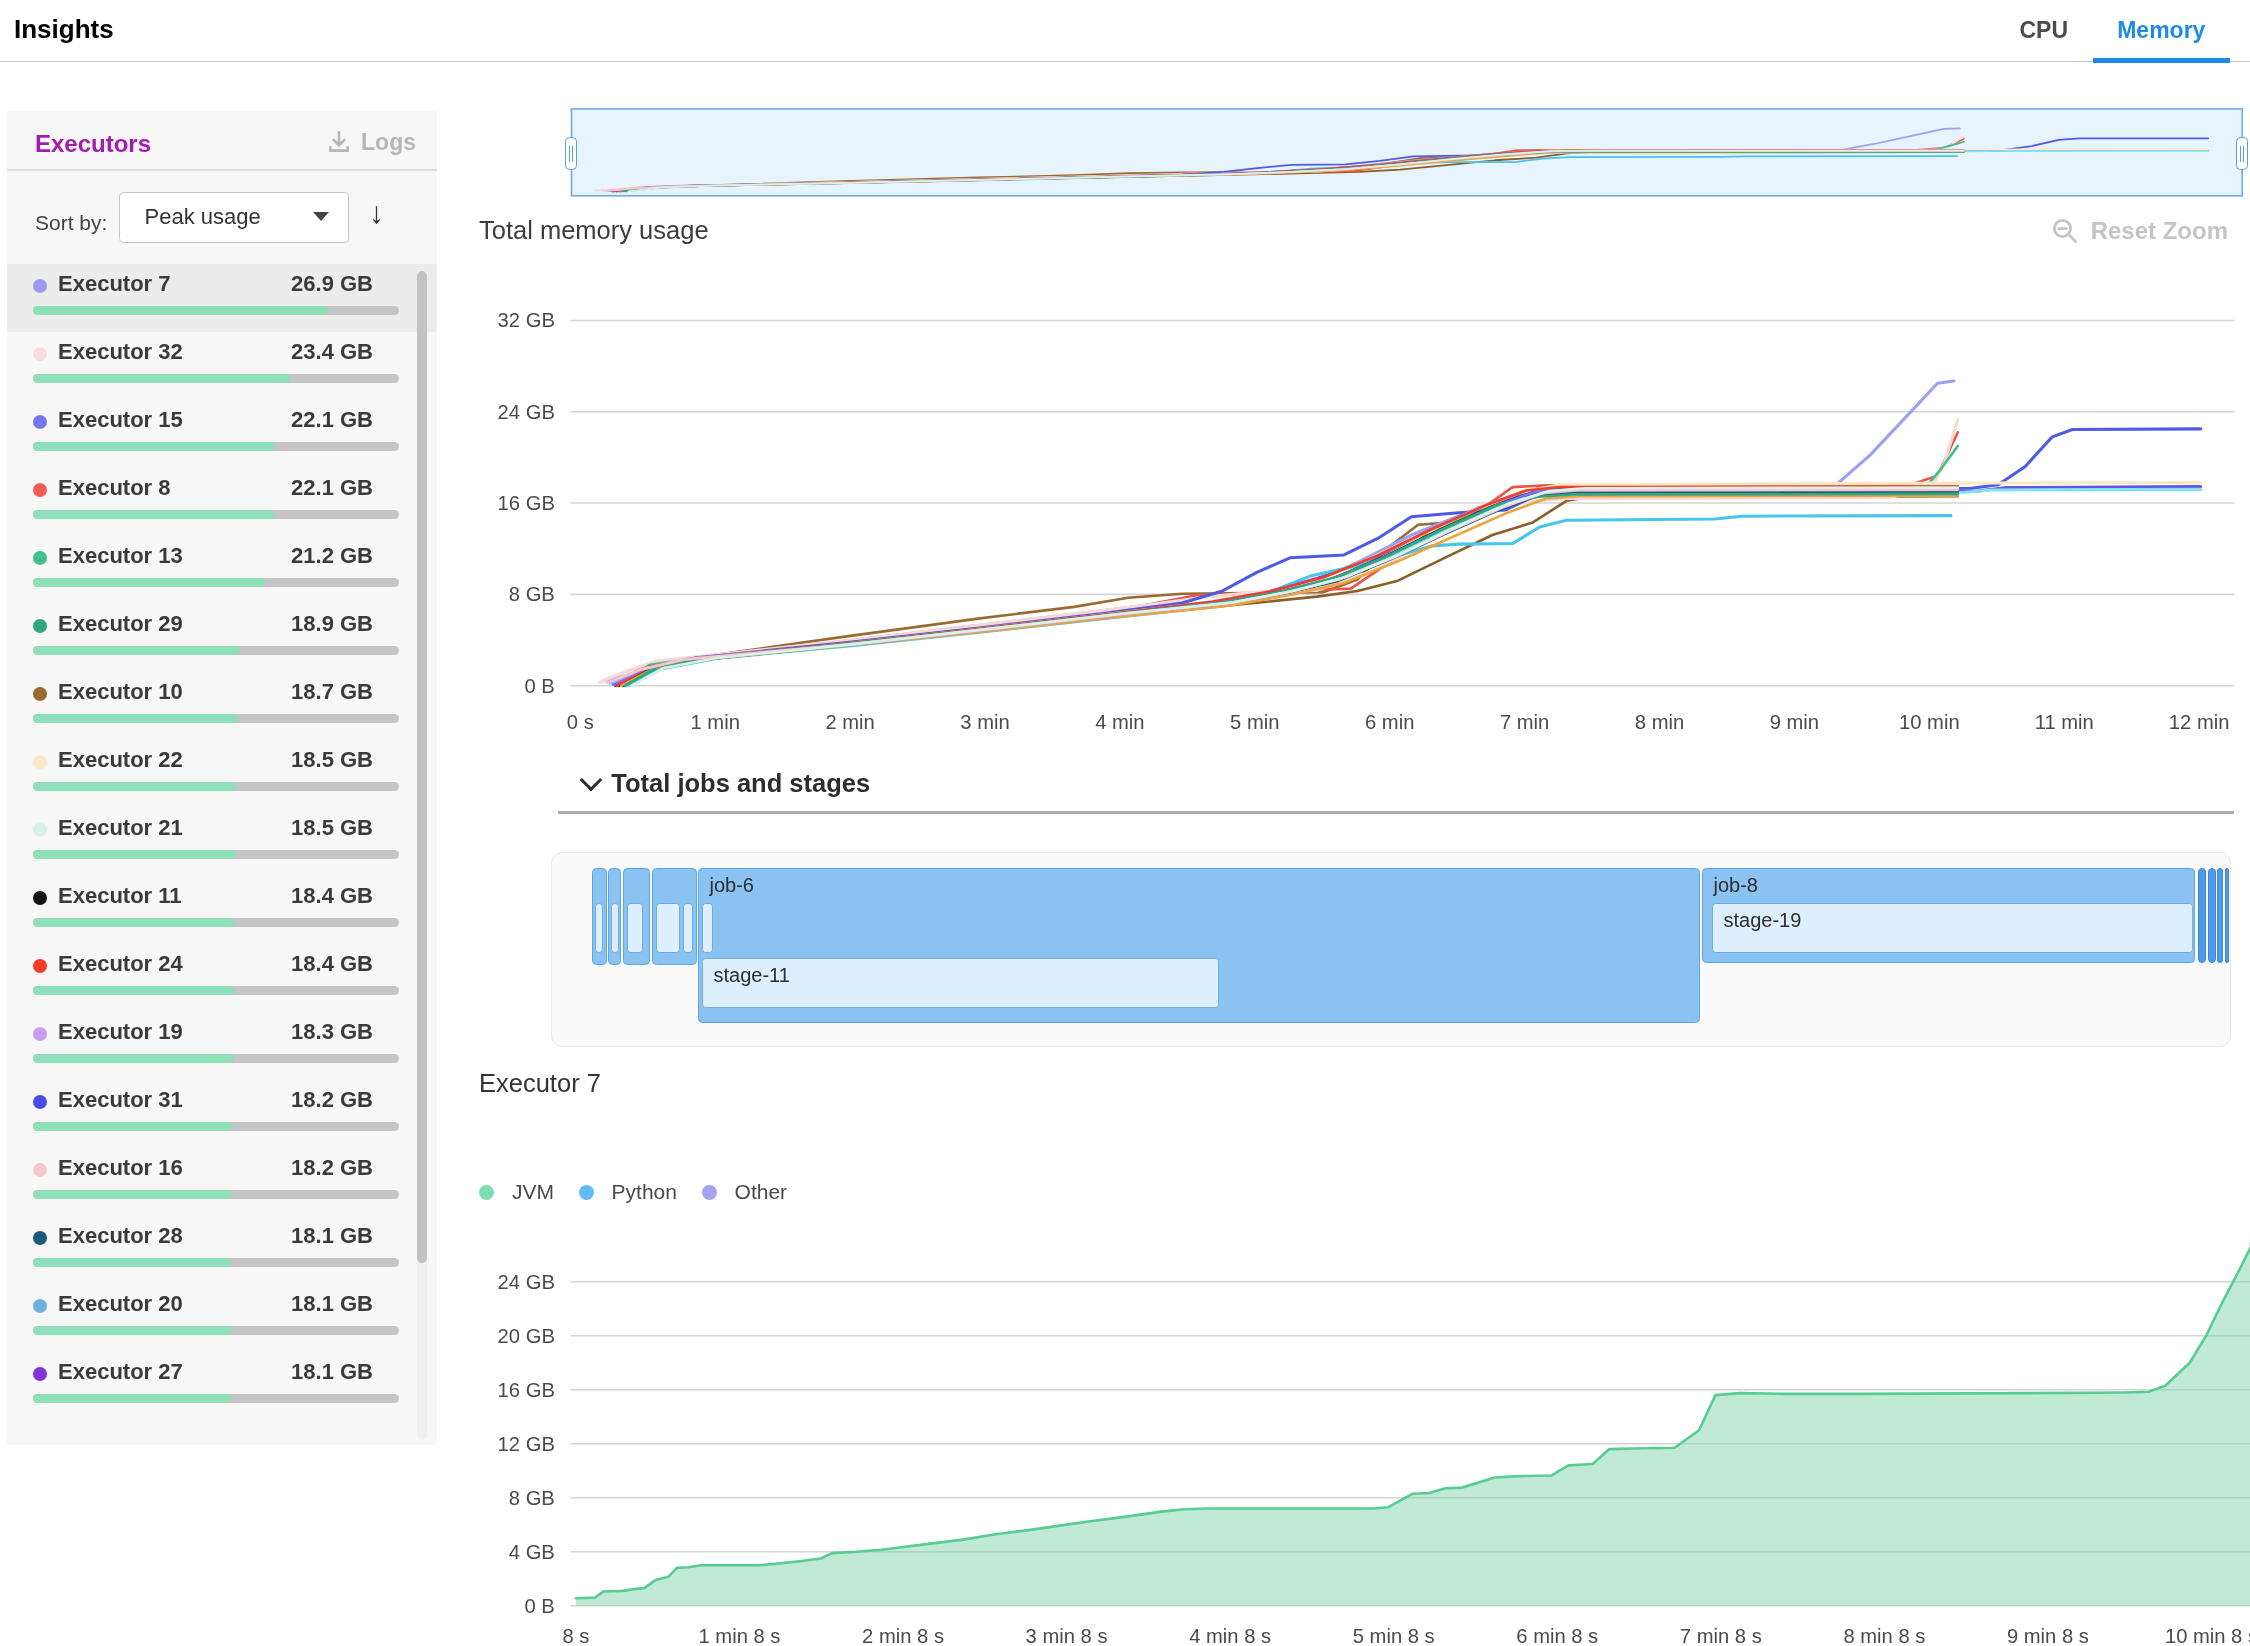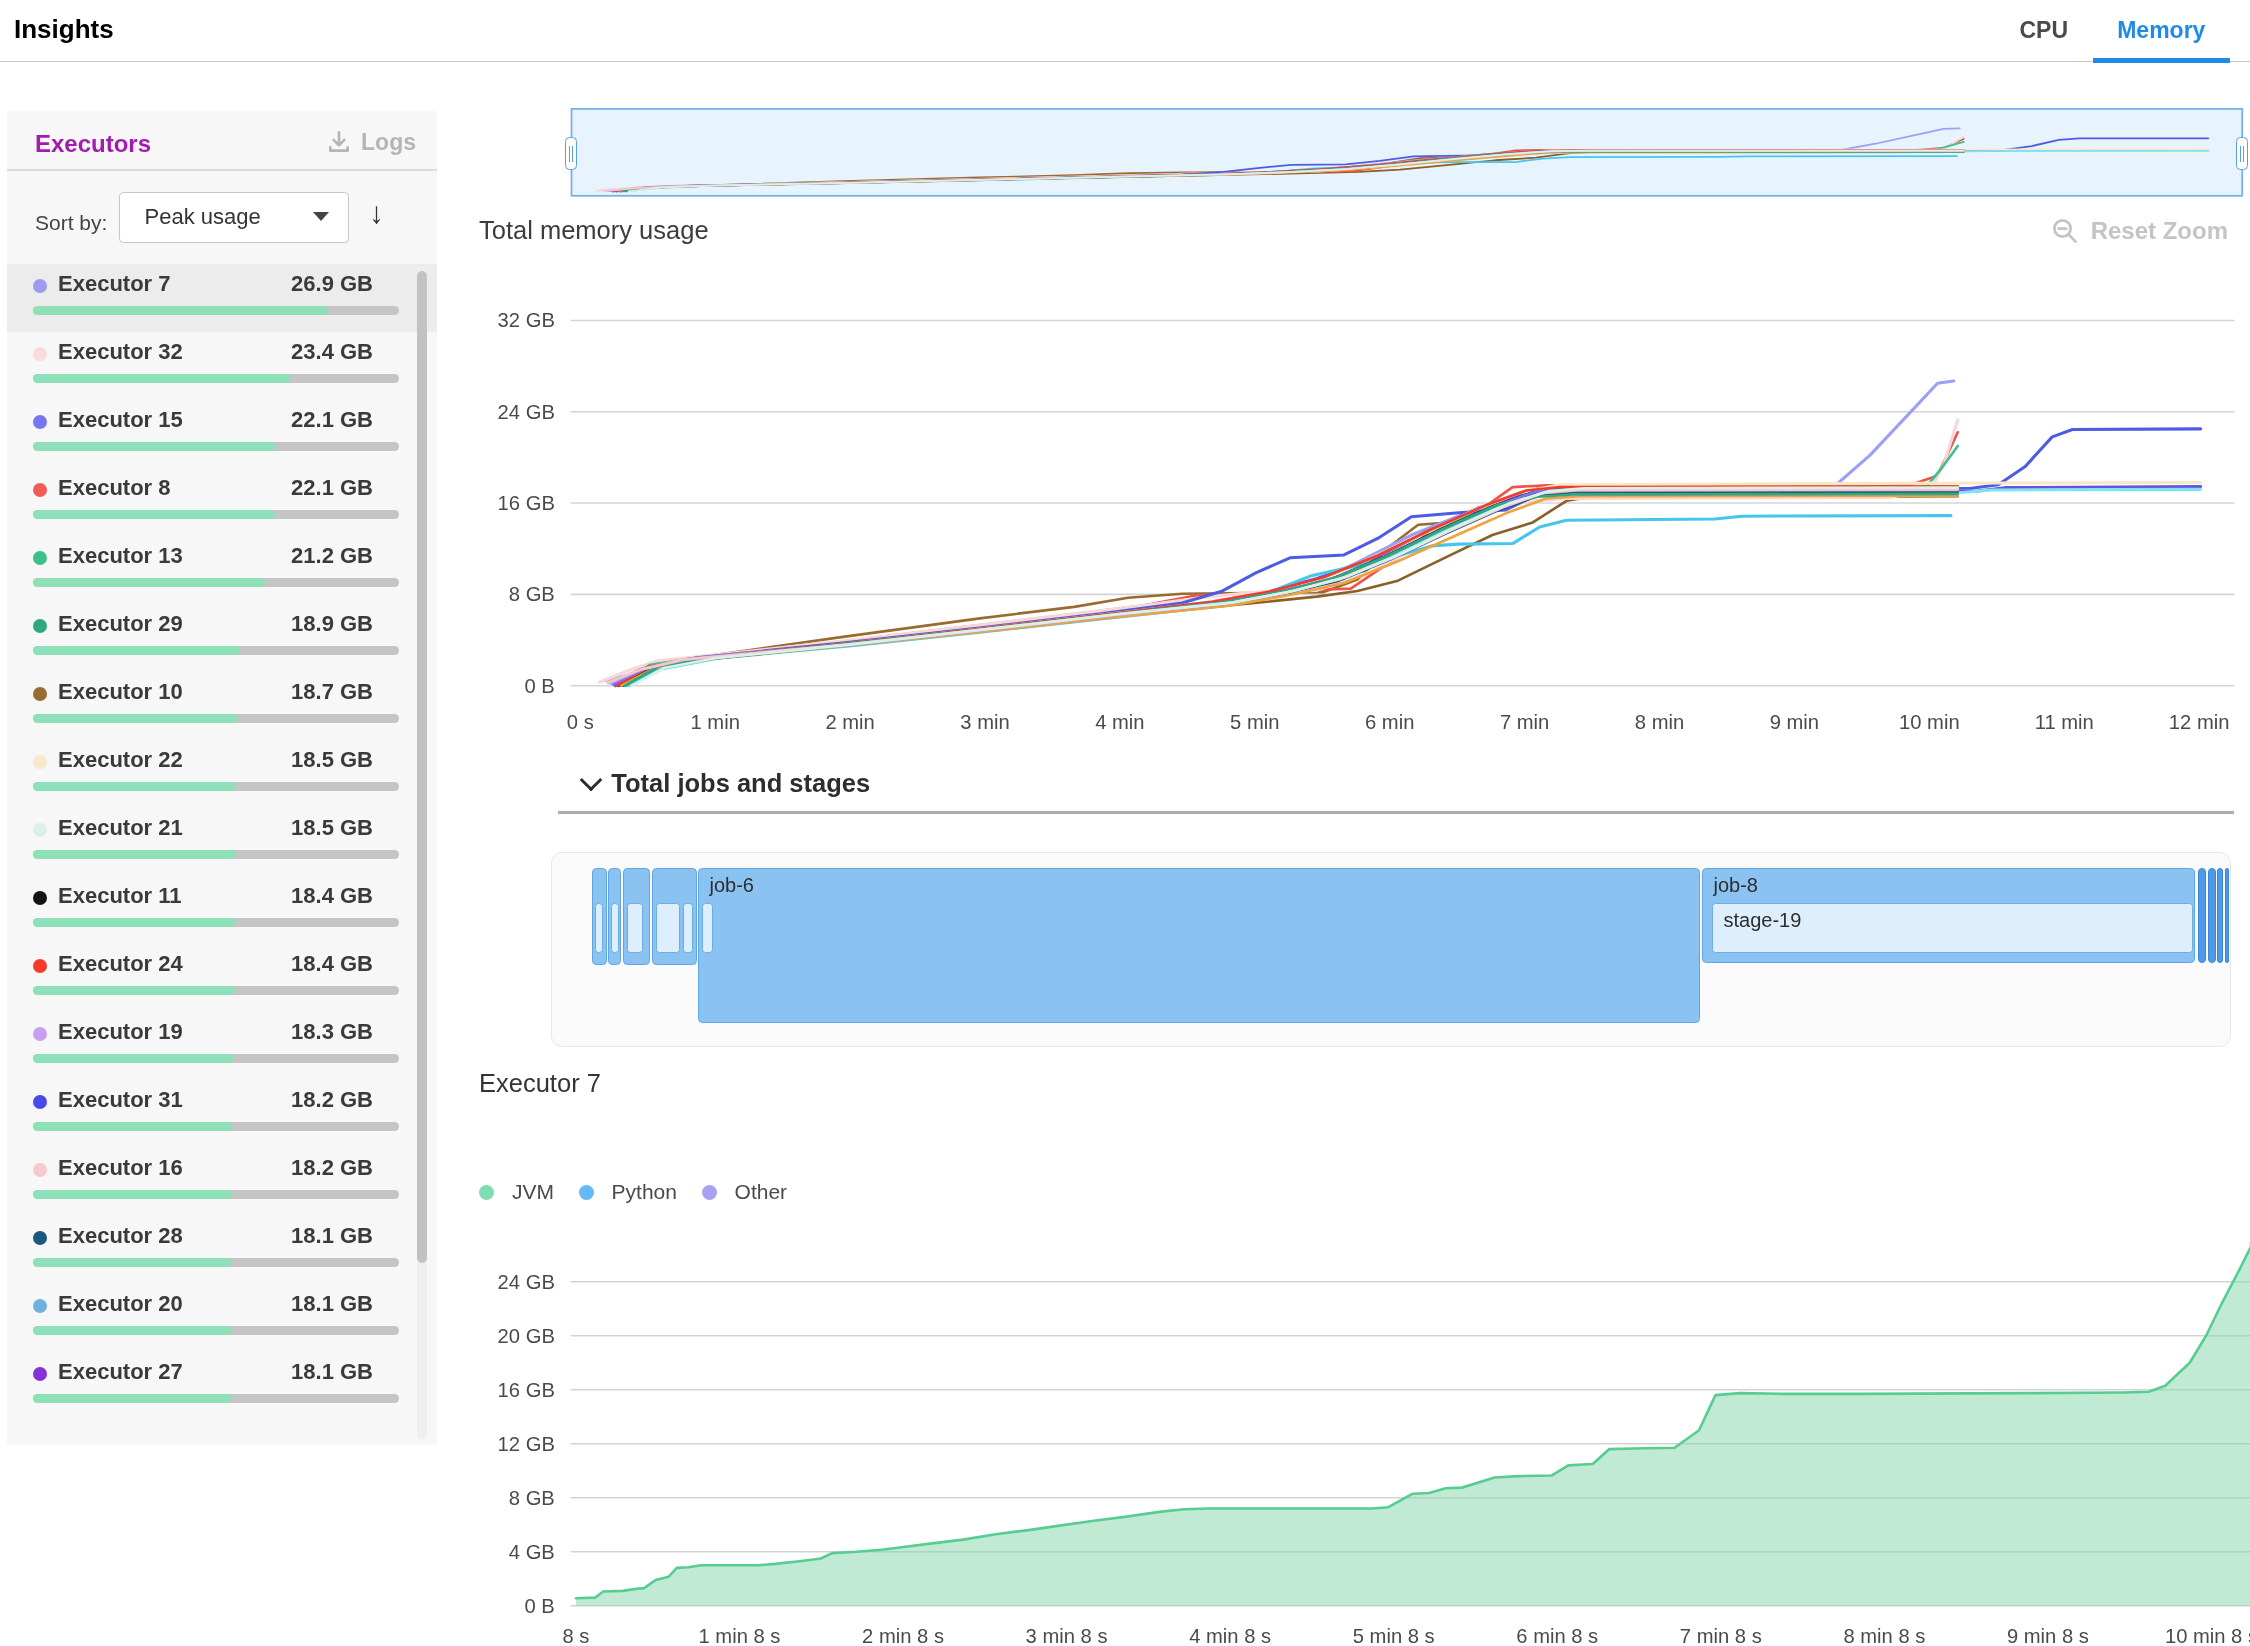--- a/index.html
+++ b/index.html
@@ -383,6 +383,9 @@
       <div class="gstage" style="left: 104px; top: 50px; width: 24px; height: 50px;"></div>
       <div class="gstage" style="left: 131px; top: 50px; width: 9.7px; height: 50px;"></div>
       <div class="gstage" style="left: 150px; top: 50px; width: 11.4px; height: 50px;"></div>
+      <div class="gstage" style="left: 150px; top: 105px; width: 517px; height: 50px;">
+        <span class="glabel">stage-11</span>
+      </div>
       <div class="gstage" style="left: 1160px; top: 50px; width: 481px; height: 50px;">
         <span class="glabel">stage-19</span>
       </div>

